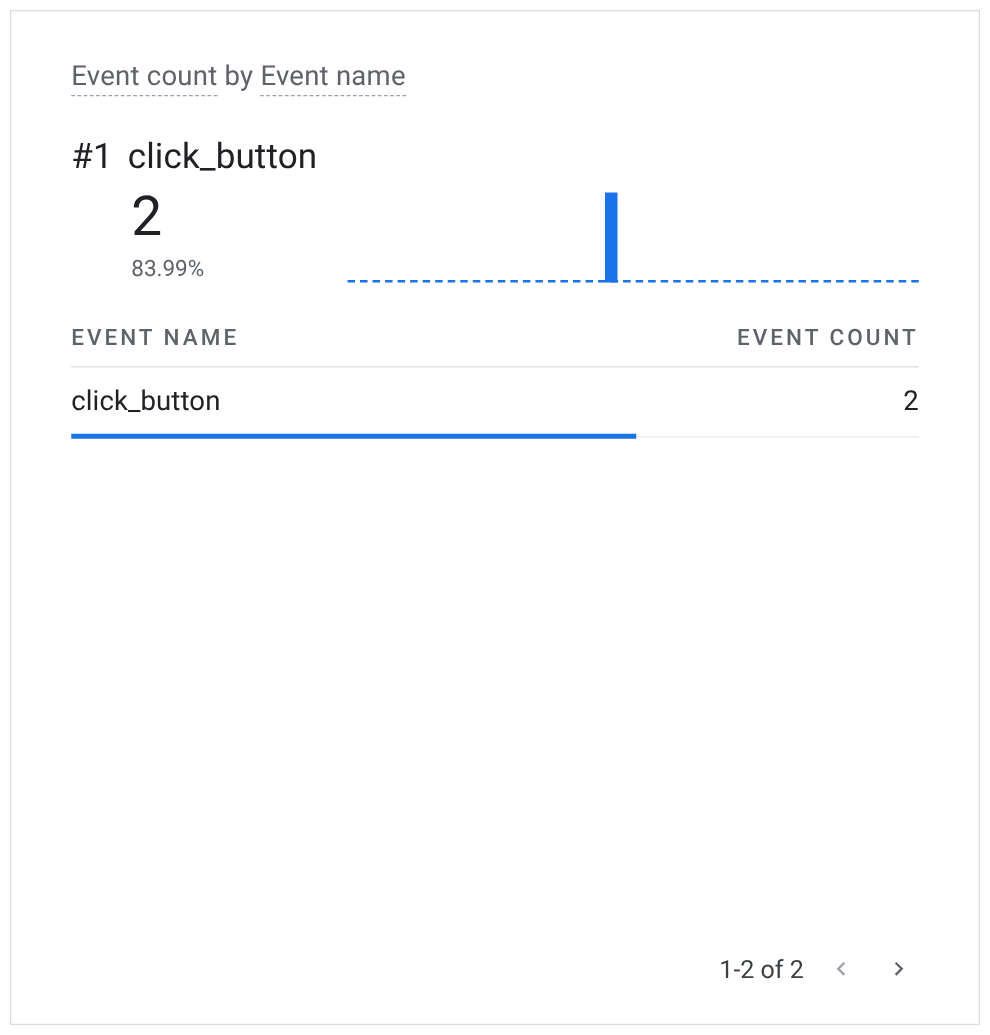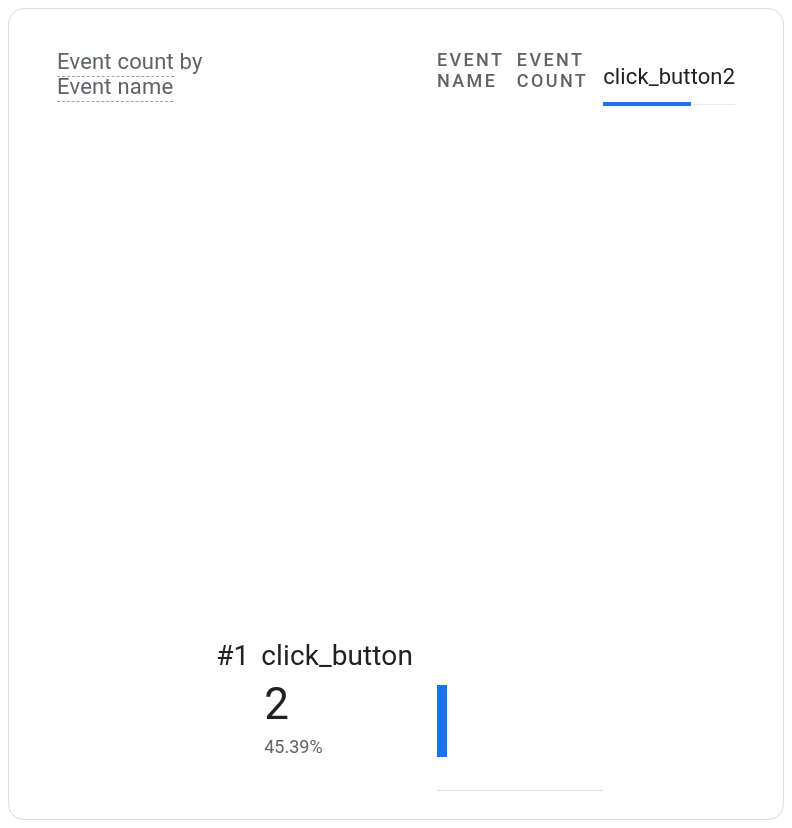--- a/index.html
+++ b/index.html
@@ -18,10 +18,10 @@
       width: 100%;
       height: 100%;
       border: 1px solid #dadce0;
-      border-radius: 16px;
+      border-radius: 0;
       padding: 40px 48px 28px 48px;
       display: flex;
-      flex-direction: row;
+      flex-direction: column;
       position: relative;
     }
     .title-row {

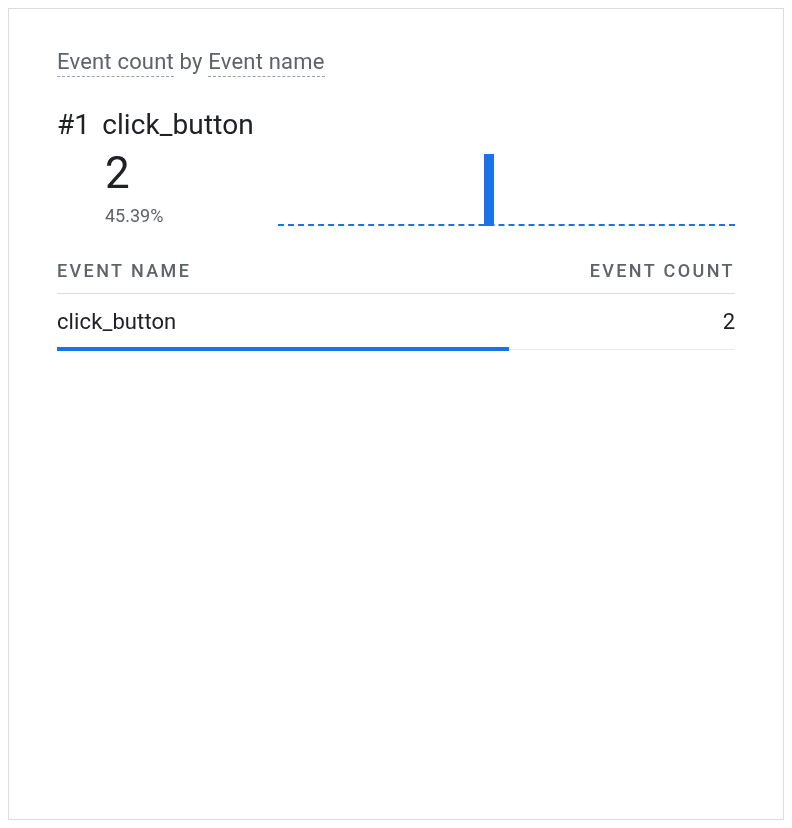--- a/index.html
+++ b/index.html
@@ -175,7 +175,7 @@
         <span>click_button</span>
       </div>
       <div class="hero-value">2</div>
-      <div class="hero-pct">45.39%</div>
+      <div class="hero-pct">83.99%</div>
     </div>
     <div class="hero-chart">
       <div class="spark-axis"></div>

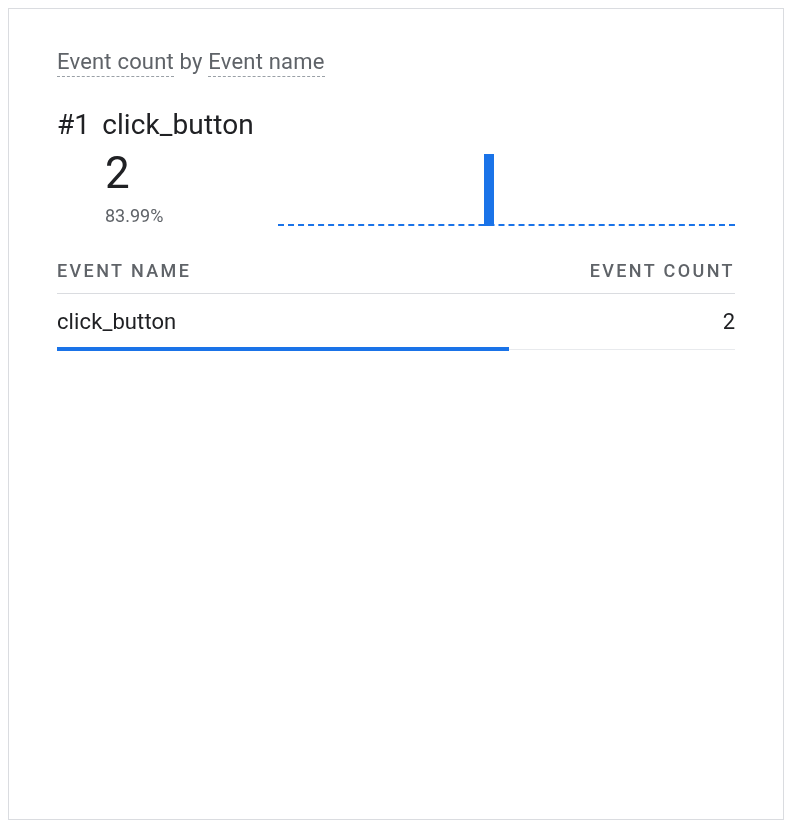--- a/index.html
+++ b/index.html
@@ -196,6 +196,19 @@
       </div>
     </div>
 
+  <div class="pager">
+    <span>1-2 of 2</span>
+    <div class="pager-btn">
+      <svg viewBox="0 0 24 24">
+          <path fill="currentColor" d="M15.41 7.41 14 6l-6 6 6 6 1.41-1.41L10.83 12z"></path>
+        </svg>
+    </div>
+    <div class="pager-btn enabled">
+      <svg viewBox="0 0 24 24">
+          <path fill="currentColor" d="M8.59 16.59 10 18l6-6-6-6-1.41 1.41L13.17 12z"></path>
+        </svg>
+    </div>
+  </div>
 
 </div>
 

